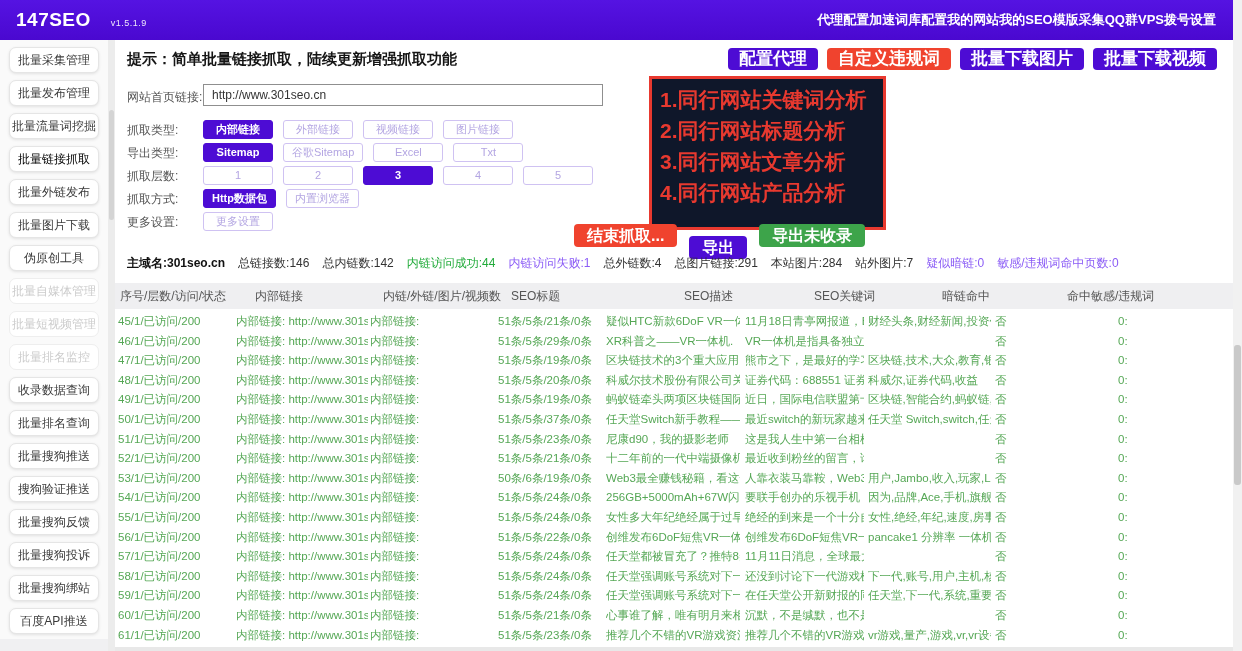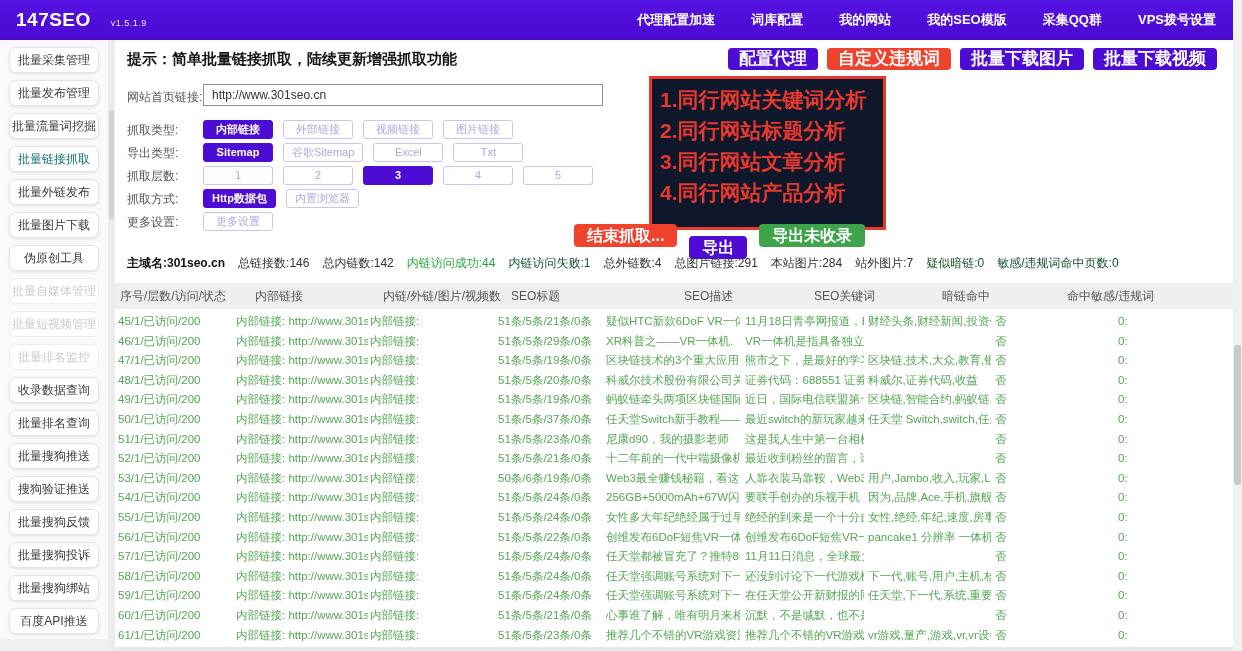--- a/index.html
+++ b/index.html
@@ -12,7 +12,7 @@
   .brand { position:absolute; left:16px; top:9px; color:#fff; font-size:19px;
     font-weight:bold; letter-spacing:.5px; }
   .brand .ver { font-size:9px; font-weight:normal; margin-left:20px; opacity:.9; }
-  .topmenu { position:absolute; right:26px; top:0; height:40px; display:flex; gap:36px; }
+  .topmenu { position:absolute; right:26px; top:0; height:40px; display:flex; }
   .menu-item { line-height:40px; color:#fff; font-size:13px; font-weight:bold; cursor:pointer; }
 
   

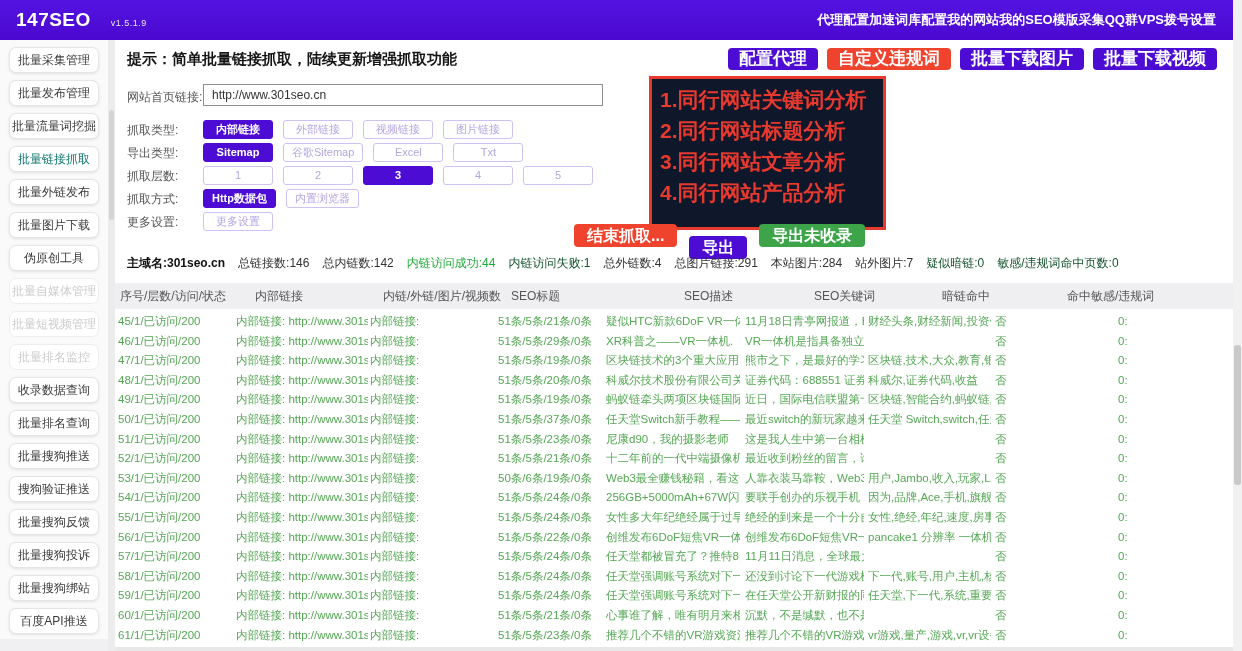--- a/index.html
+++ b/index.html
@@ -20,7 +20,7 @@
   .side-btn { margin:7px 9px 0 9px; height:26px; line-height:24px; background:#fff;
     border:1px solid #e5e5e5; border-radius:7px; box-shadow:0 1px 3px rgba(0,0,0,.10);
     font-size:12px; color:#3a3a3a; text-align:center; cursor:pointer; white-space:nowrap; overflow:hidden;}
-  .side-btn.active { color:#0f766e; }
+  .side-btn.active { color:#000000; }
   .side-btn.disabled { color:#ccc; box-shadow:none; border-color:#eee; cursor:default; }
   .side-divider { position:absolute; top:40px; left:108px; width:7px; bottom:0; background:#ececec; }
   .side-thumb { position:absolute; top:70px; left:1px; width:5px; height:110px;

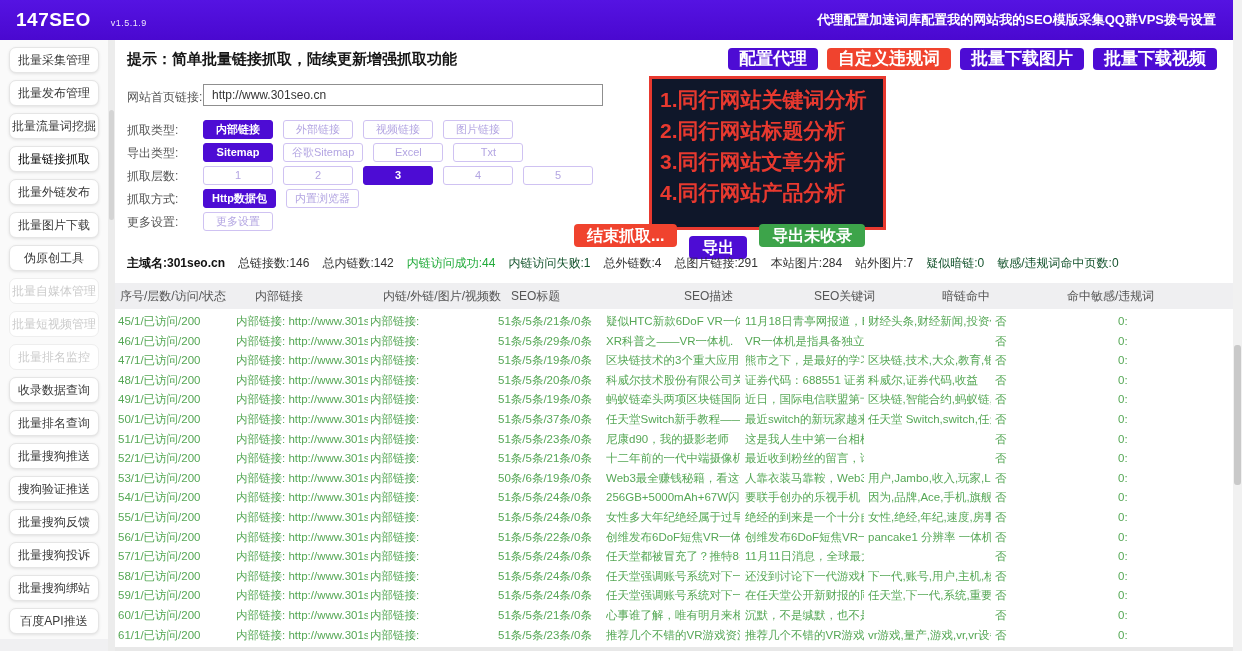--- a/index.html
+++ b/index.html
@@ -62,7 +62,7 @@
   .stat.dark { color:#333; }
   .stat.bold { font-weight:bold; color:#111; }
   .stat.green { color:#21ab3a; }
-  .stat.red { color:#14532d; }
+  .stat.red { color:#8b5cf6; }
 
   
   .thead { position:absolute; left:0; right:0; top:243px; height:26px; background:#efeff1; }

